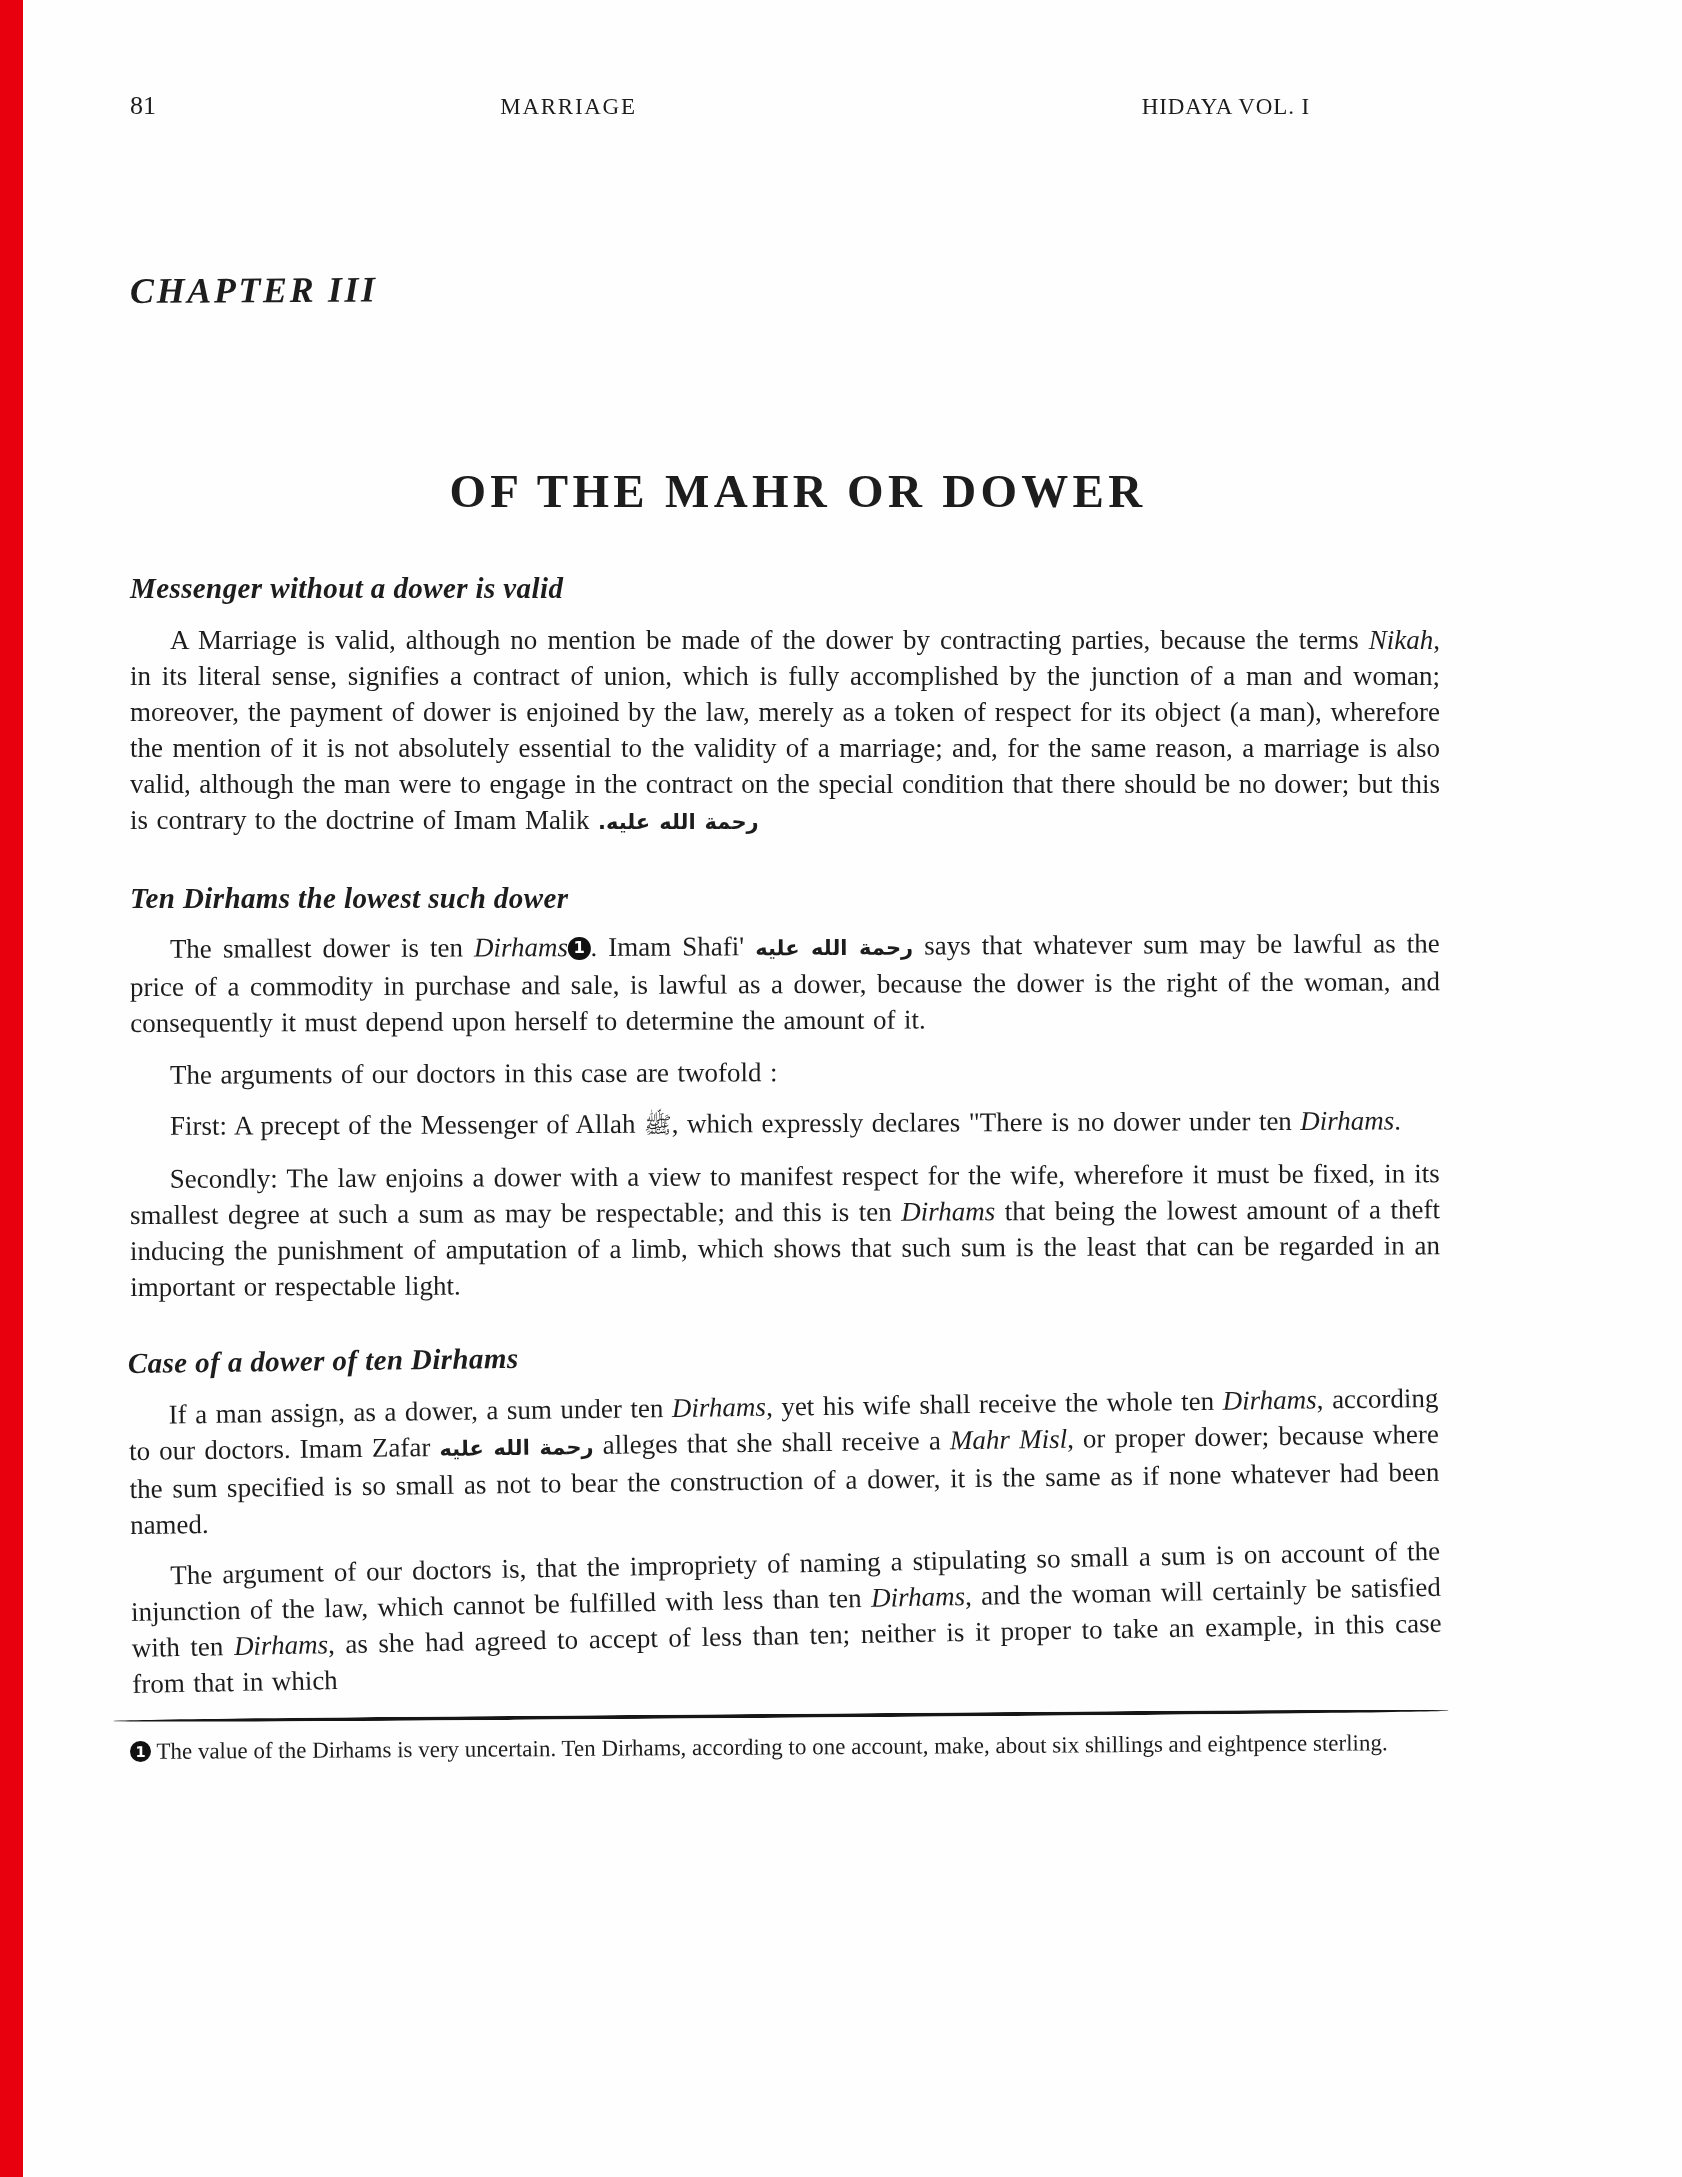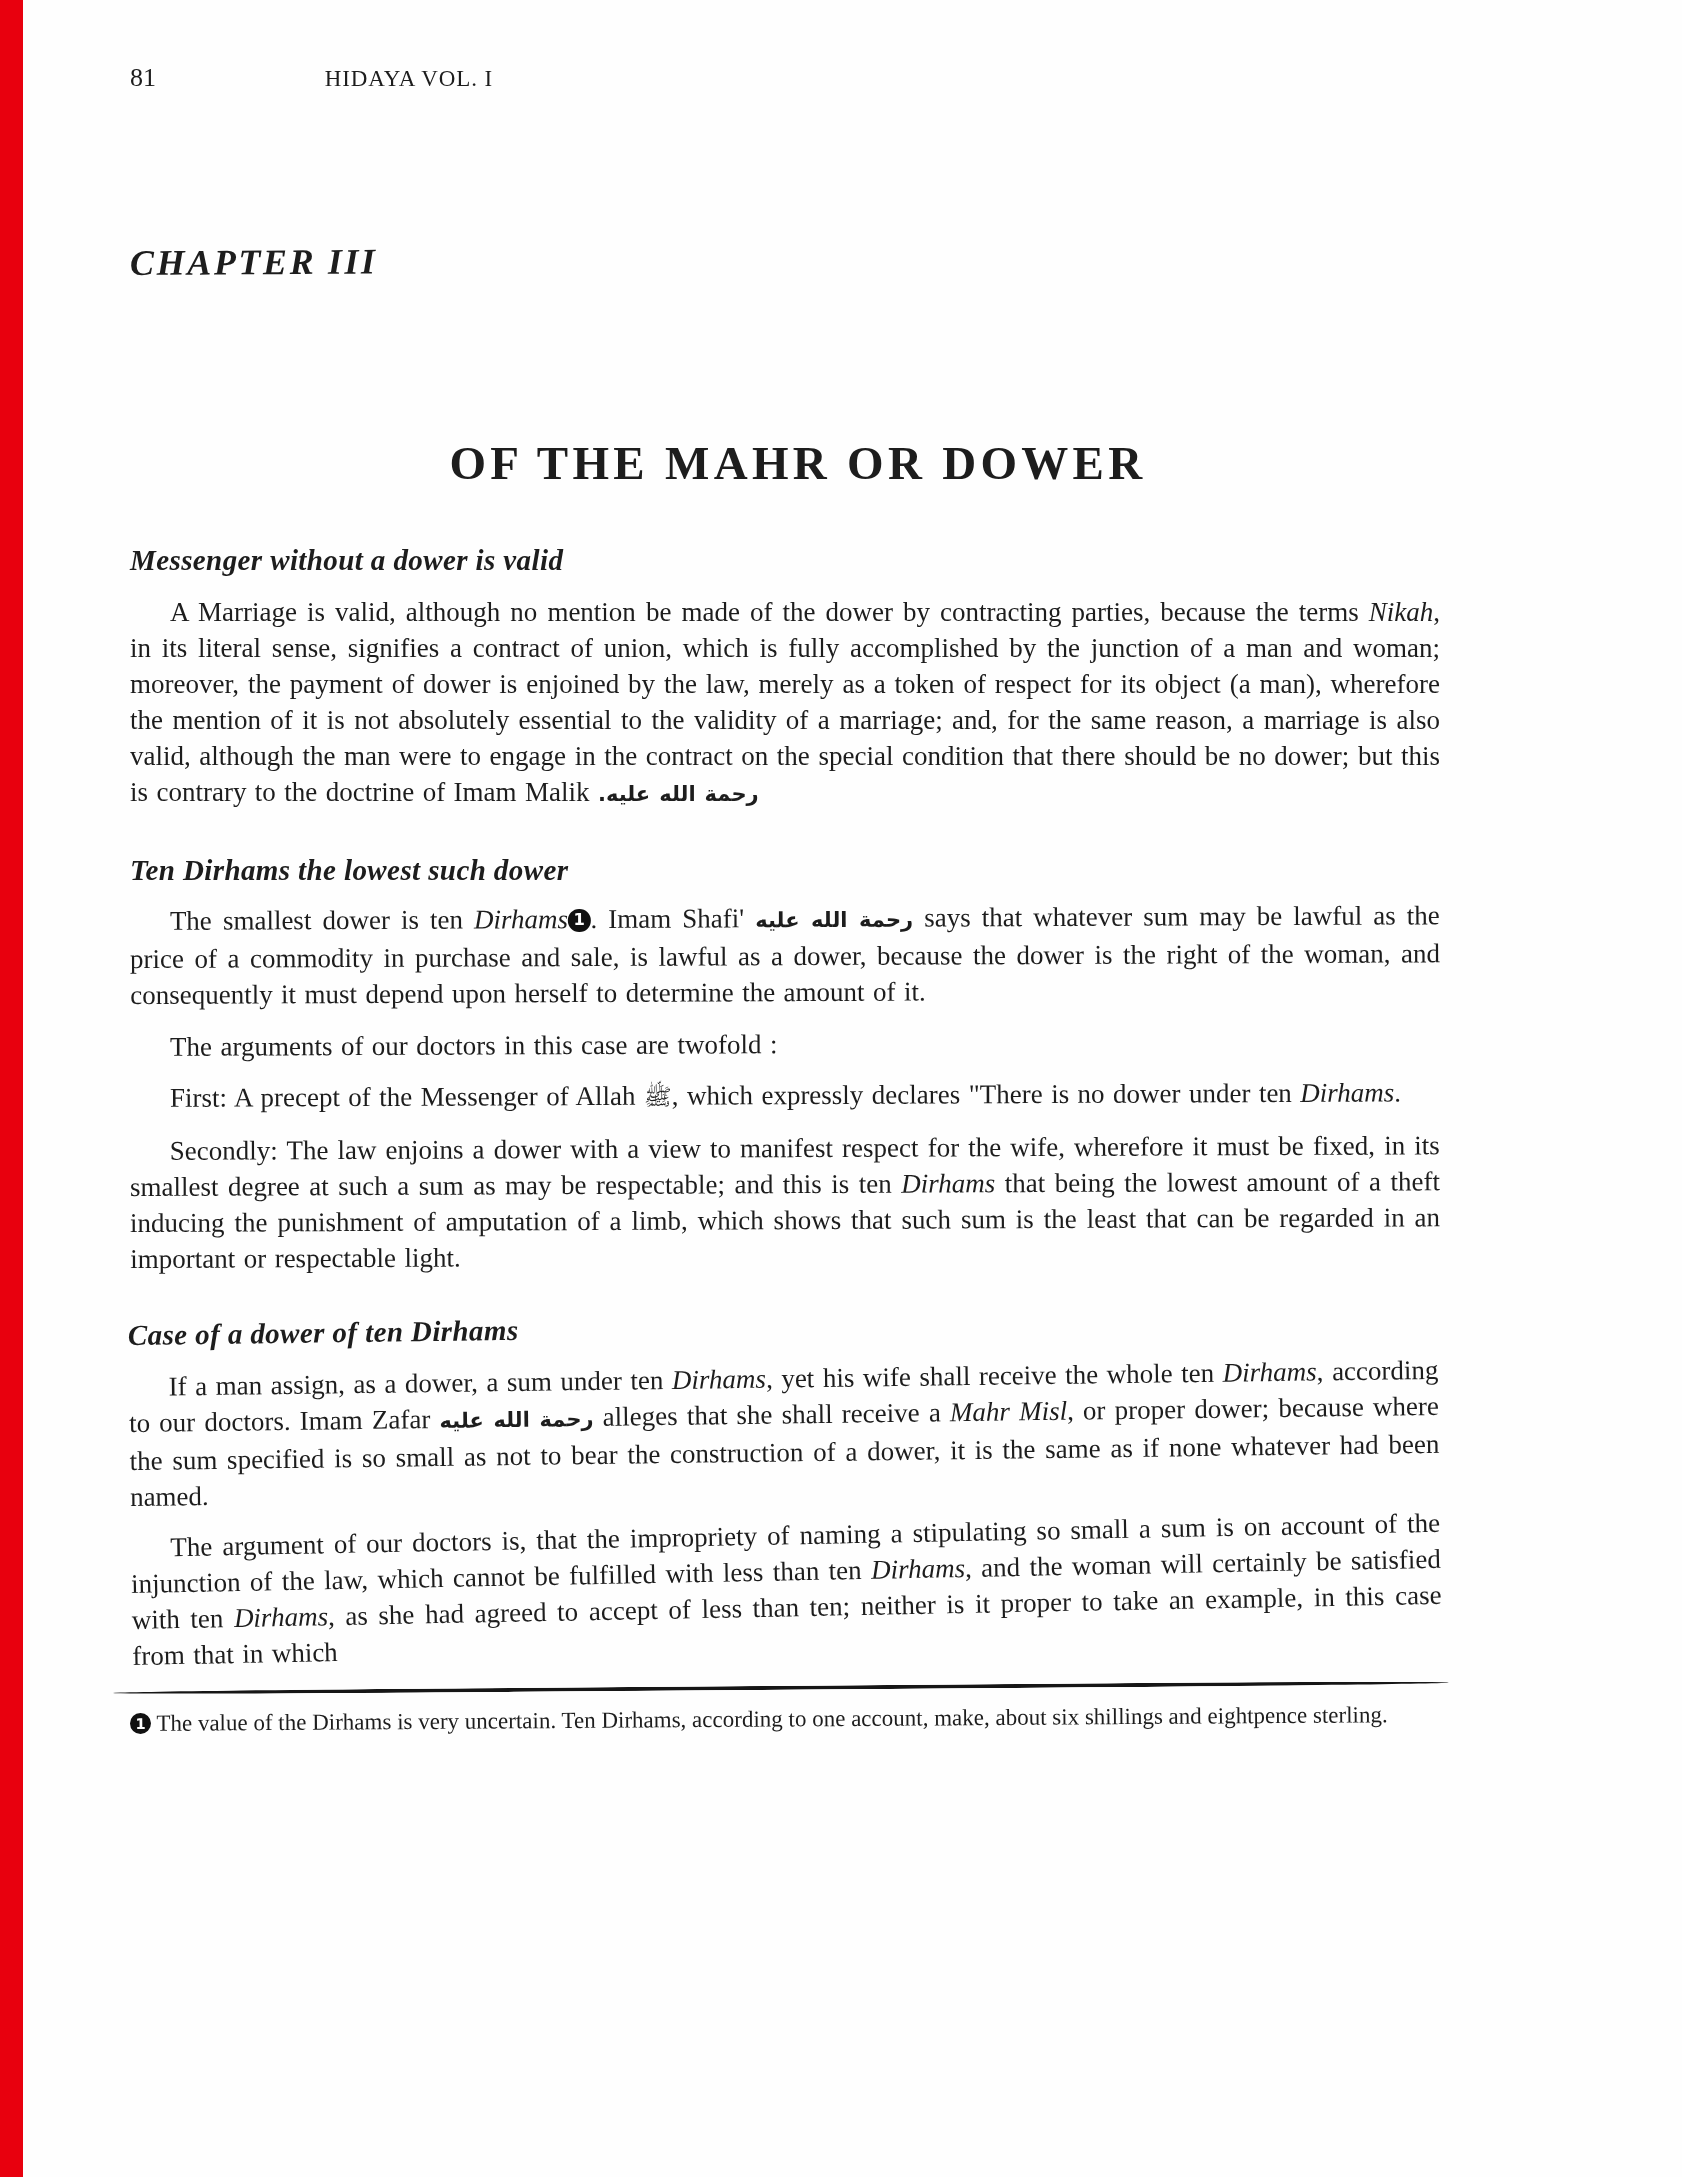--- a/index.html
+++ b/index.html
@@ -17,7 +17,7 @@
   }
   .content{
     position:absolute;left:130px;top:0;width:1310px;
-    padding-top:64px;
+    padding-top:92px;
   }
   
   .header{

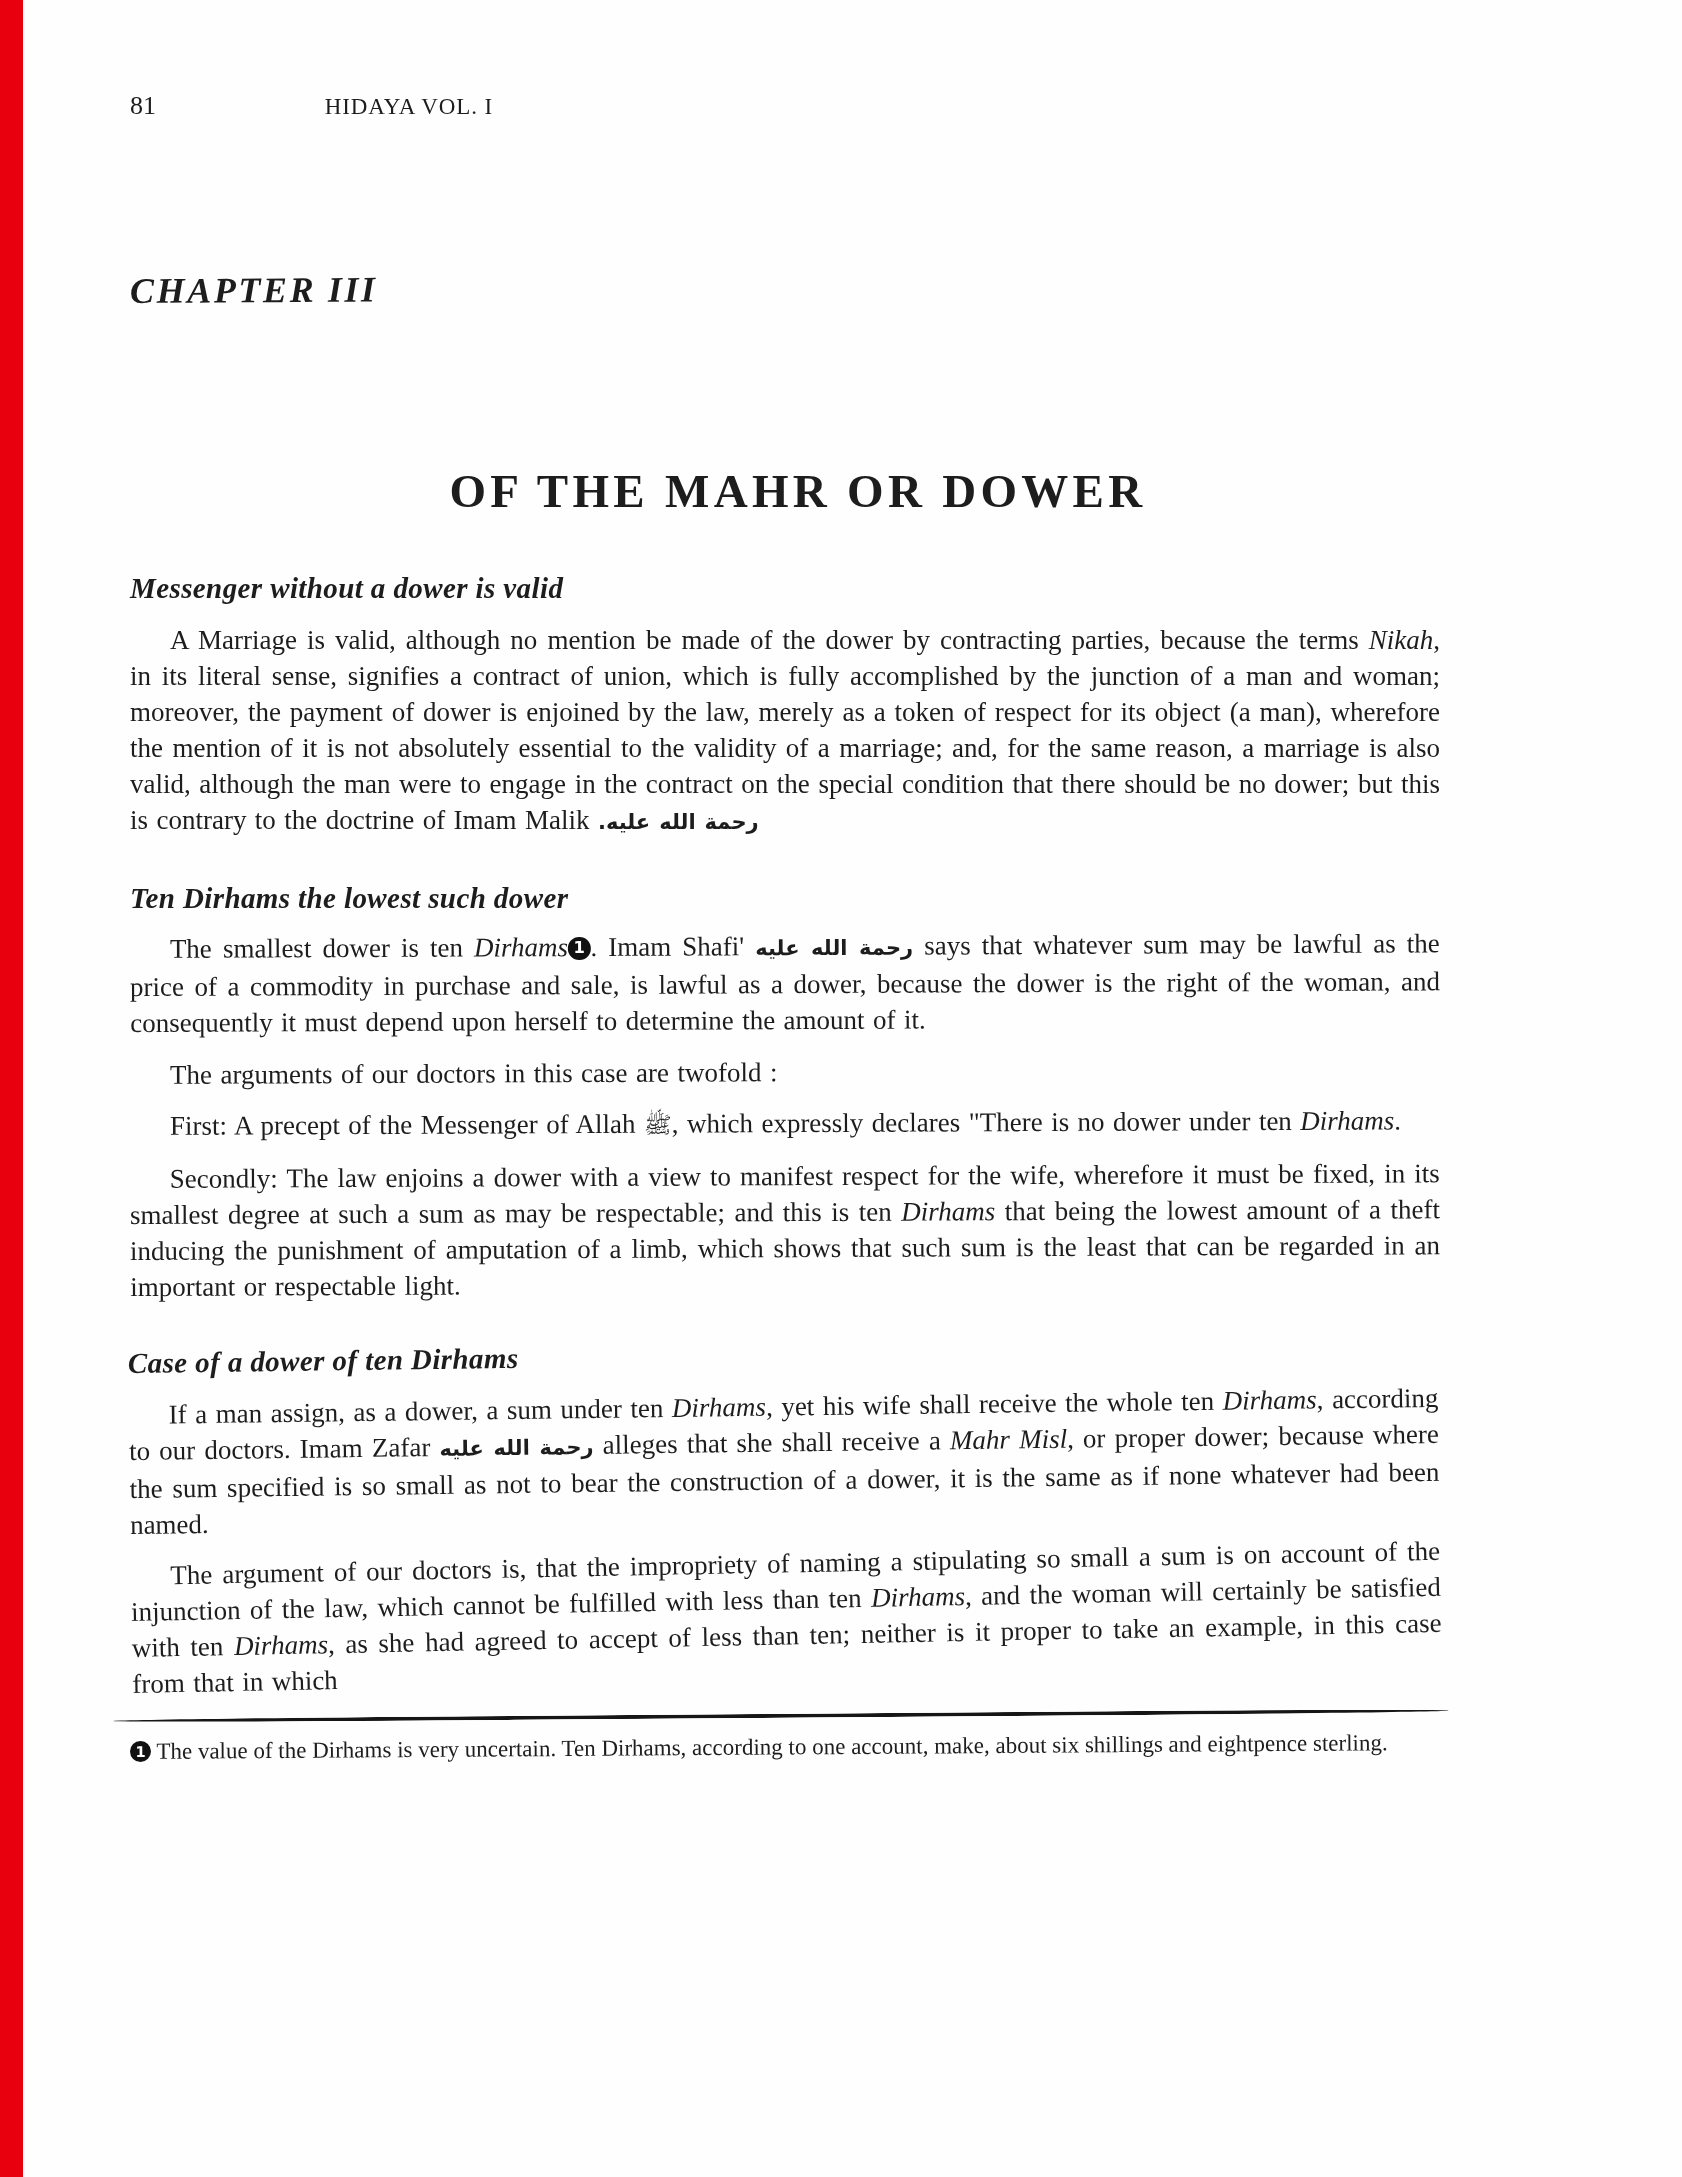--- a/index.html
+++ b/index.html
@@ -98,6 +98,7 @@
 
     <div class="header">
       <span class="pageno">81</span>
+      <span class="center">MARRIAGE</span>
       <span class="right">HIDAYA  VOL. I</span>
     </div>
 

